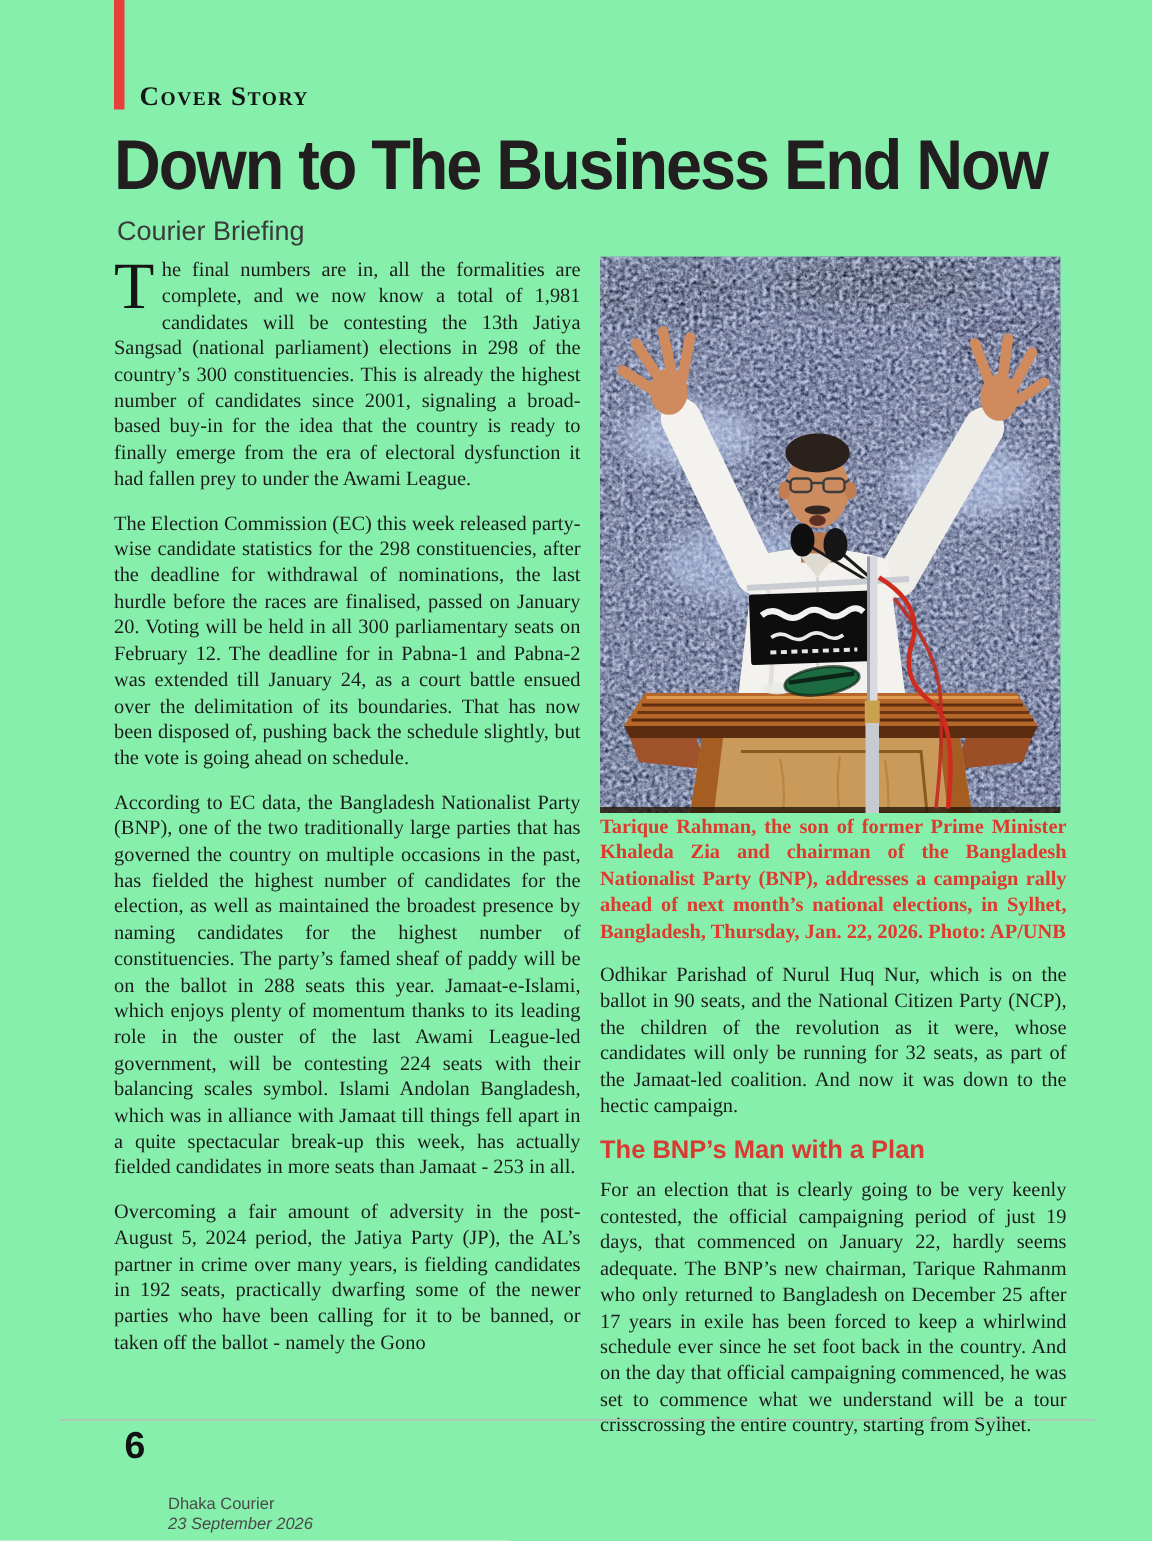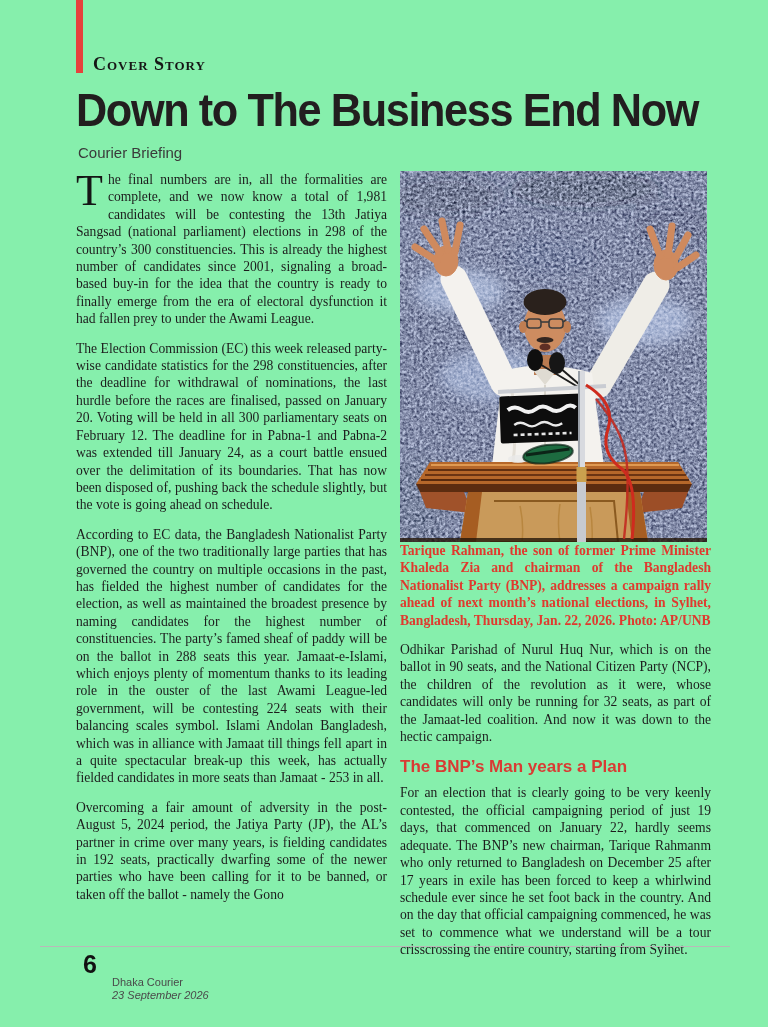--- a/index.html
+++ b/index.html
@@ -22,7 +22,7 @@
   }
   .byline{
     position:absolute;left:78px;top:144px;
-    font-family:"Liberation Sans",sans-serif;font-size:15px;color:#3a3a3a;
+    font-family:"Liberation Sans",sans-serif;font-size:18px;color:#3a3a3a;
   }
   .columns{
     position:absolute;left:76px;top:171px;width:636px;

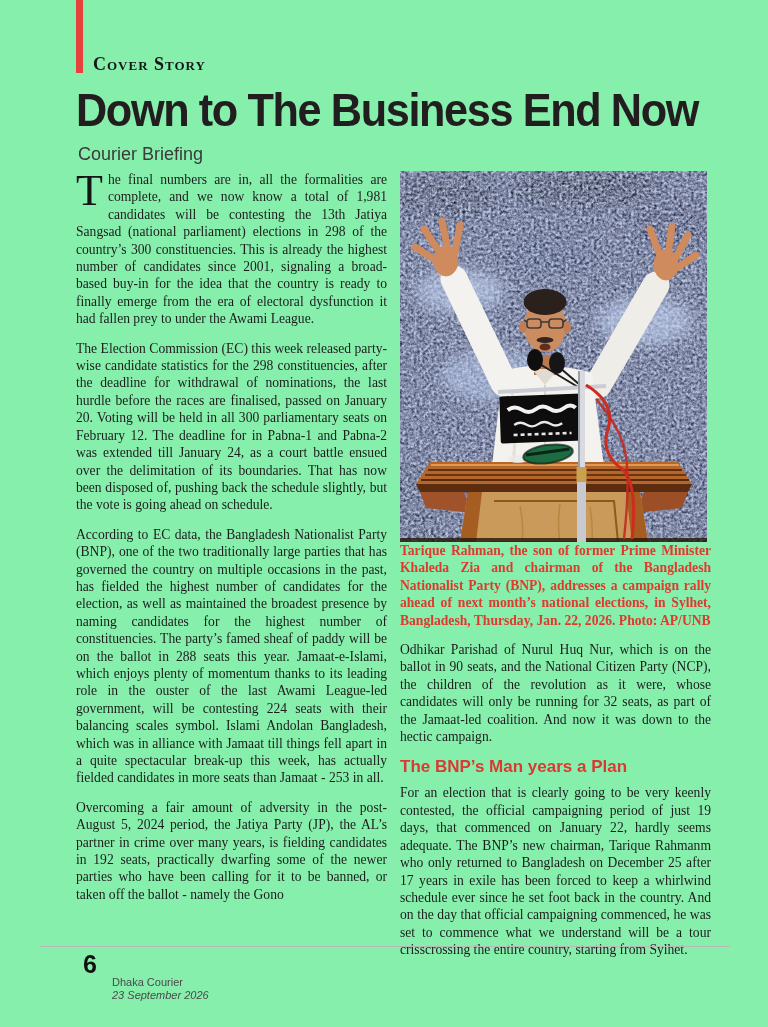--- a/index.html
+++ b/index.html
@@ -204,7 +204,7 @@
 
       <p>Odhikar Parishad of Nurul Huq Nur, which is on the ballot in 90 seats, and the National Citizen Party (NCP), the children of the revolution as it were, whose candidates will only be running for 32 seats, as part of the Jamaat-led coalition. And now it was down to the hectic campaign.</p>
 
-      <h2 class="section-heading">The BNP’s Man years a Plan</h2>
+      <h2 class="section-heading">The BNP’s Man with a Plan</h2>
 
       <p>For an election that is clearly going to be very keenly contested, the official campaigning period of just 19 days, that commenced on January 22, hardly seems adequate. The BNP’s new chairman, Tarique Rahmanm who only returned to Bangladesh on December 25 after 17 years in exile has been forced to keep a whirlwind schedule ever since he set foot back in the country. And on the day that official campaigning commenced, he was set to commence what we understand will be a tour crisscrossing the entire country, starting from Sylhet.</p>
     </div>

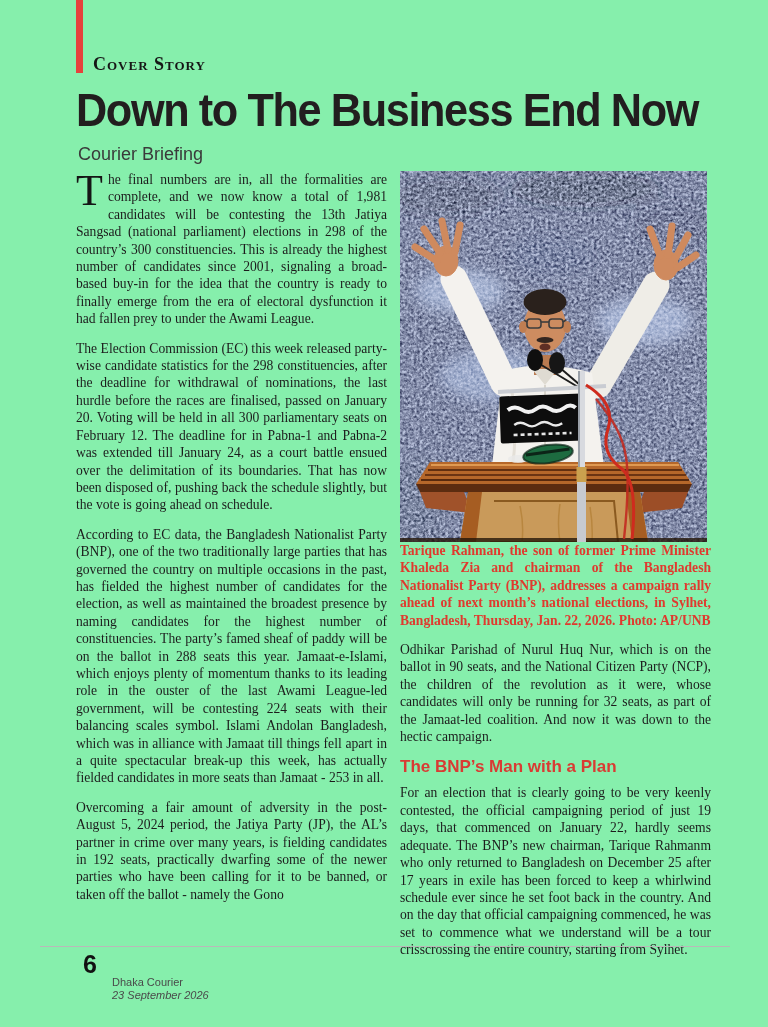--- a/index.html
+++ b/index.html
@@ -53,7 +53,7 @@
     font-family:"Liberation Sans",sans-serif;font-weight:800;font-size:25px;color:#111;
   }
   .pub-block{
-    position:absolute;left:112px;top:976px;
+    position:absolute;left:112px;top:997px;
     font-family:"Liberation Sans",sans-serif;font-size:11px;line-height:13px;color:#4a4a4a;
   }
   .pub-block .date{font-style:italic;}

